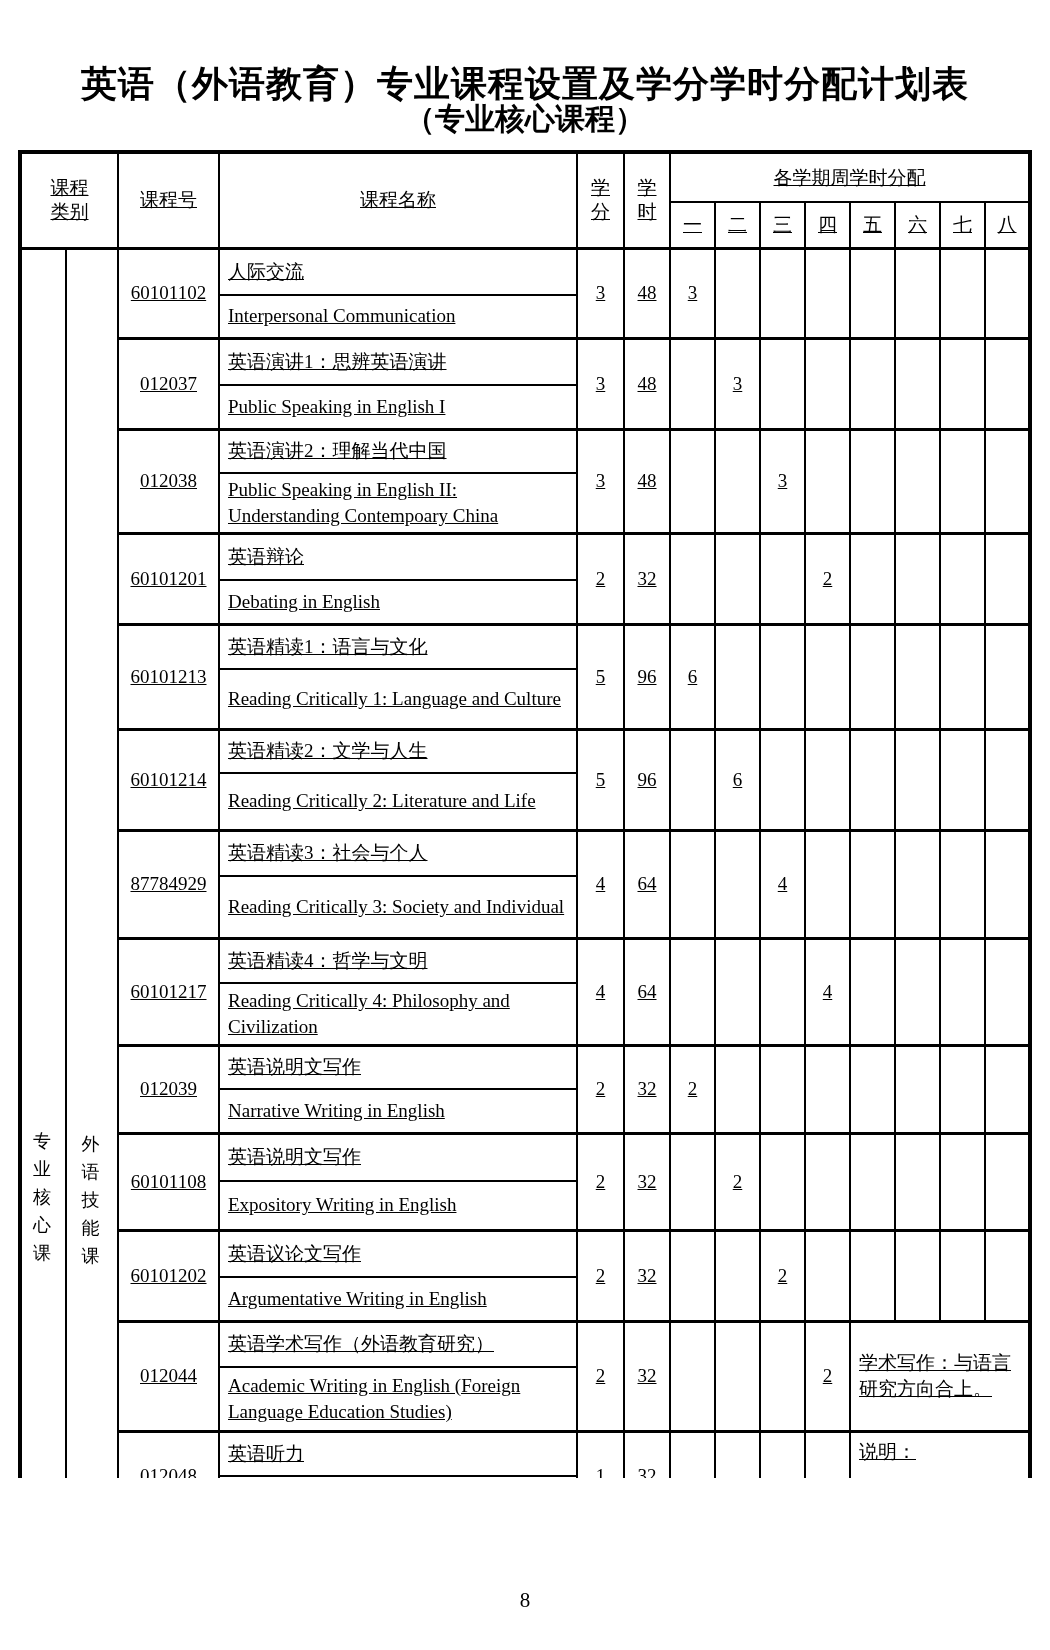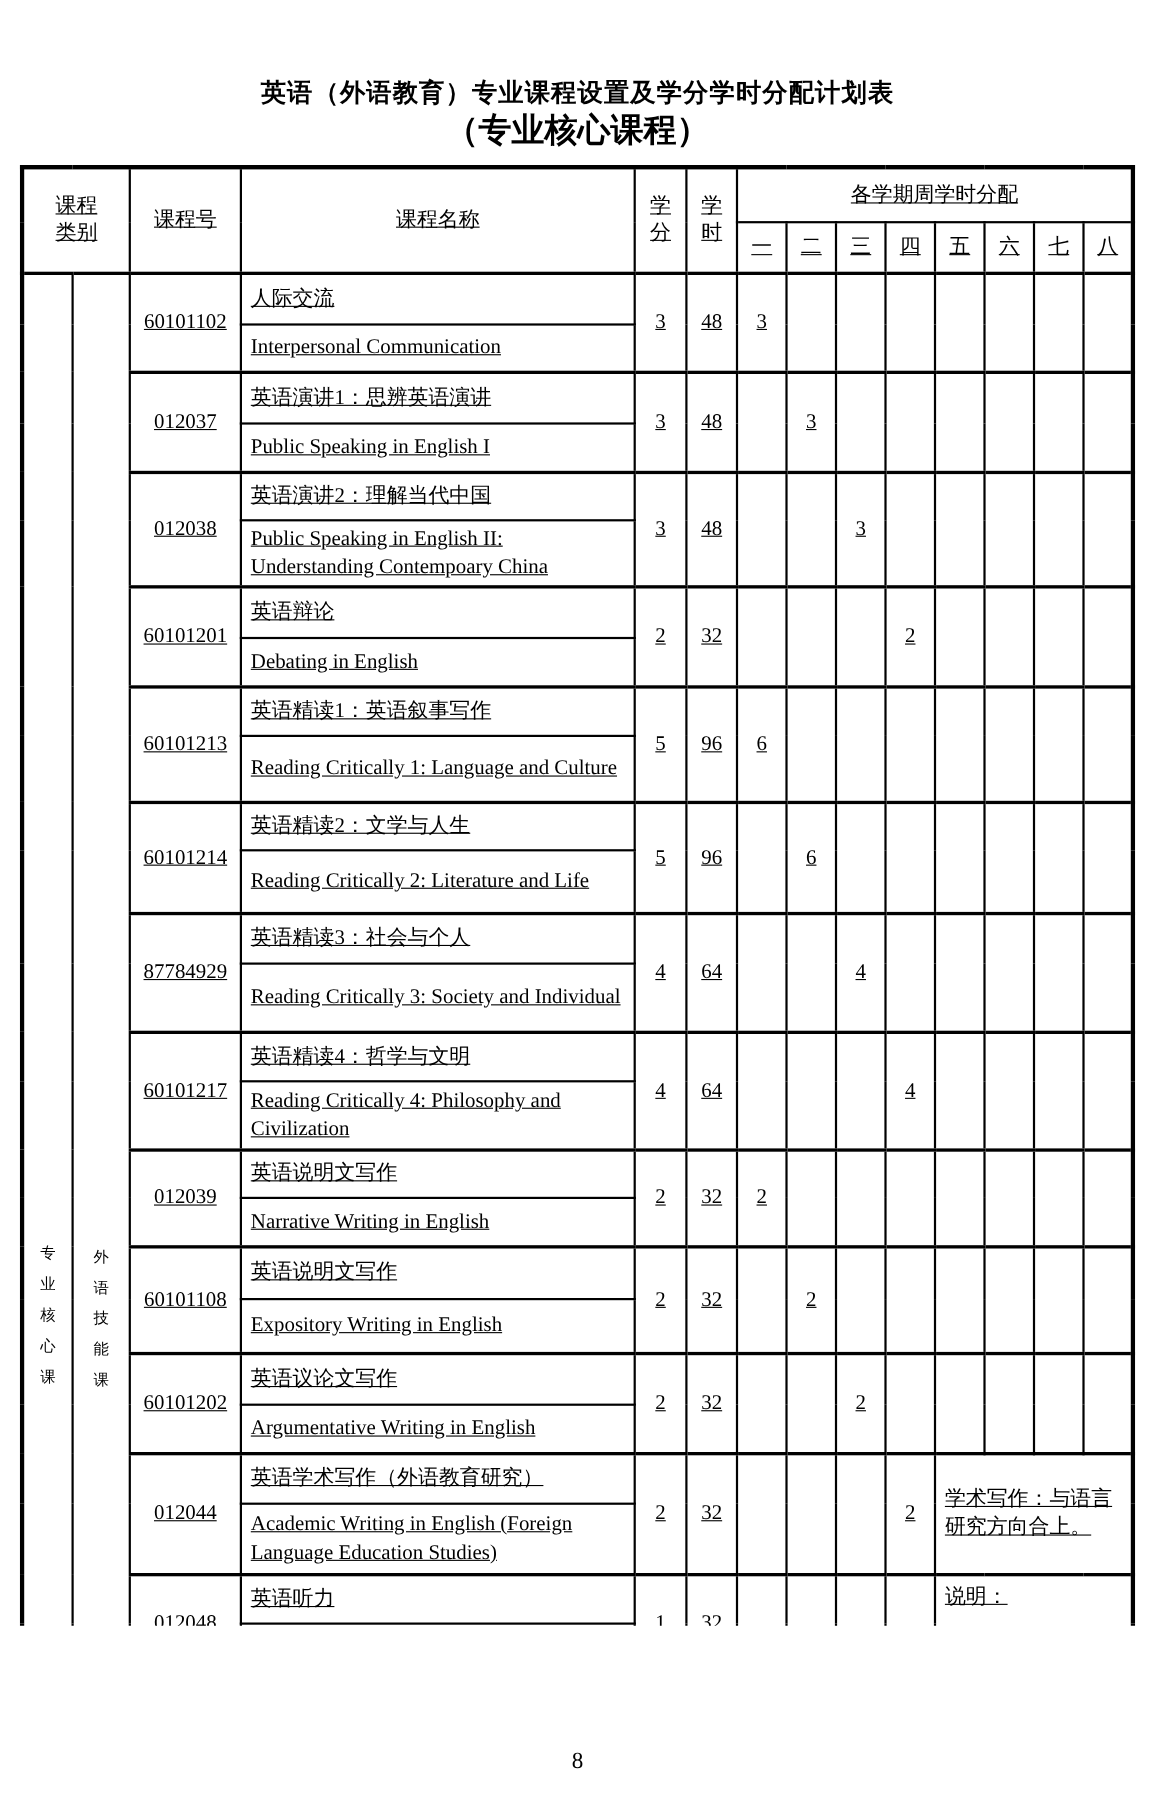--- a/index.html
+++ b/index.html
@@ -22,7 +22,7 @@
     font-family: "Liberation Sans", "DejaVu Sans", sans-serif;
     font-weight: bold;
   }
-  .title-line1 { font-size: 23px; line-height: 36px; letter-spacing: 1px; }
+  .title-line1 { font-size: 36px; line-height: 36px; letter-spacing: 1px; }
   .title-line2 { font-size: 30px; line-height: 34px; }
 
   .table-clip {

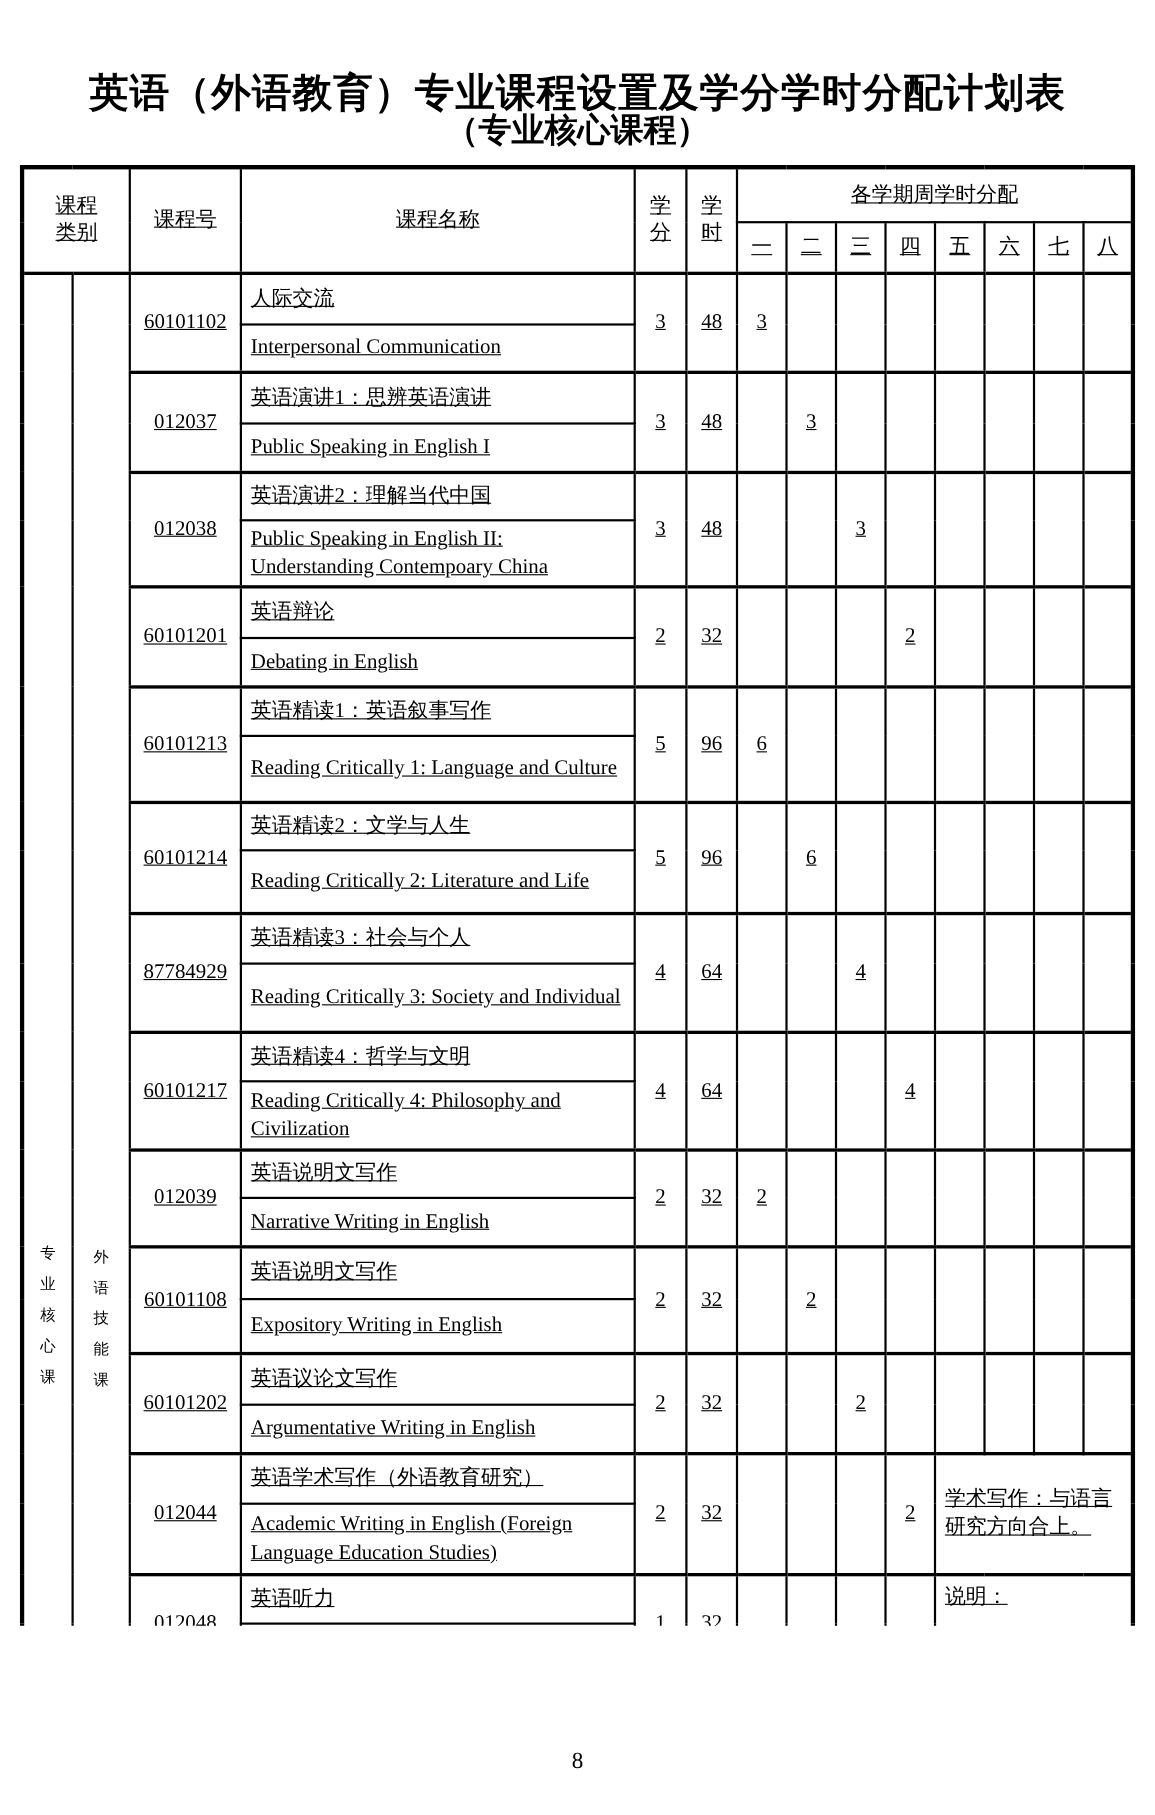--- a/index.html
+++ b/index.html
@@ -229,7 +229,7 @@
 
         <tr class="gt" style="height:45px">
           <td rowspan="2">60101213</td>
-          <td class="name">英语精读1：英语叙事写作</td>
+          <td class="name">英语精读1：语言与文化</td>
           <td rowspan="2">5</td>
           <td rowspan="2">96</td>
           <td rowspan="2">6</td>

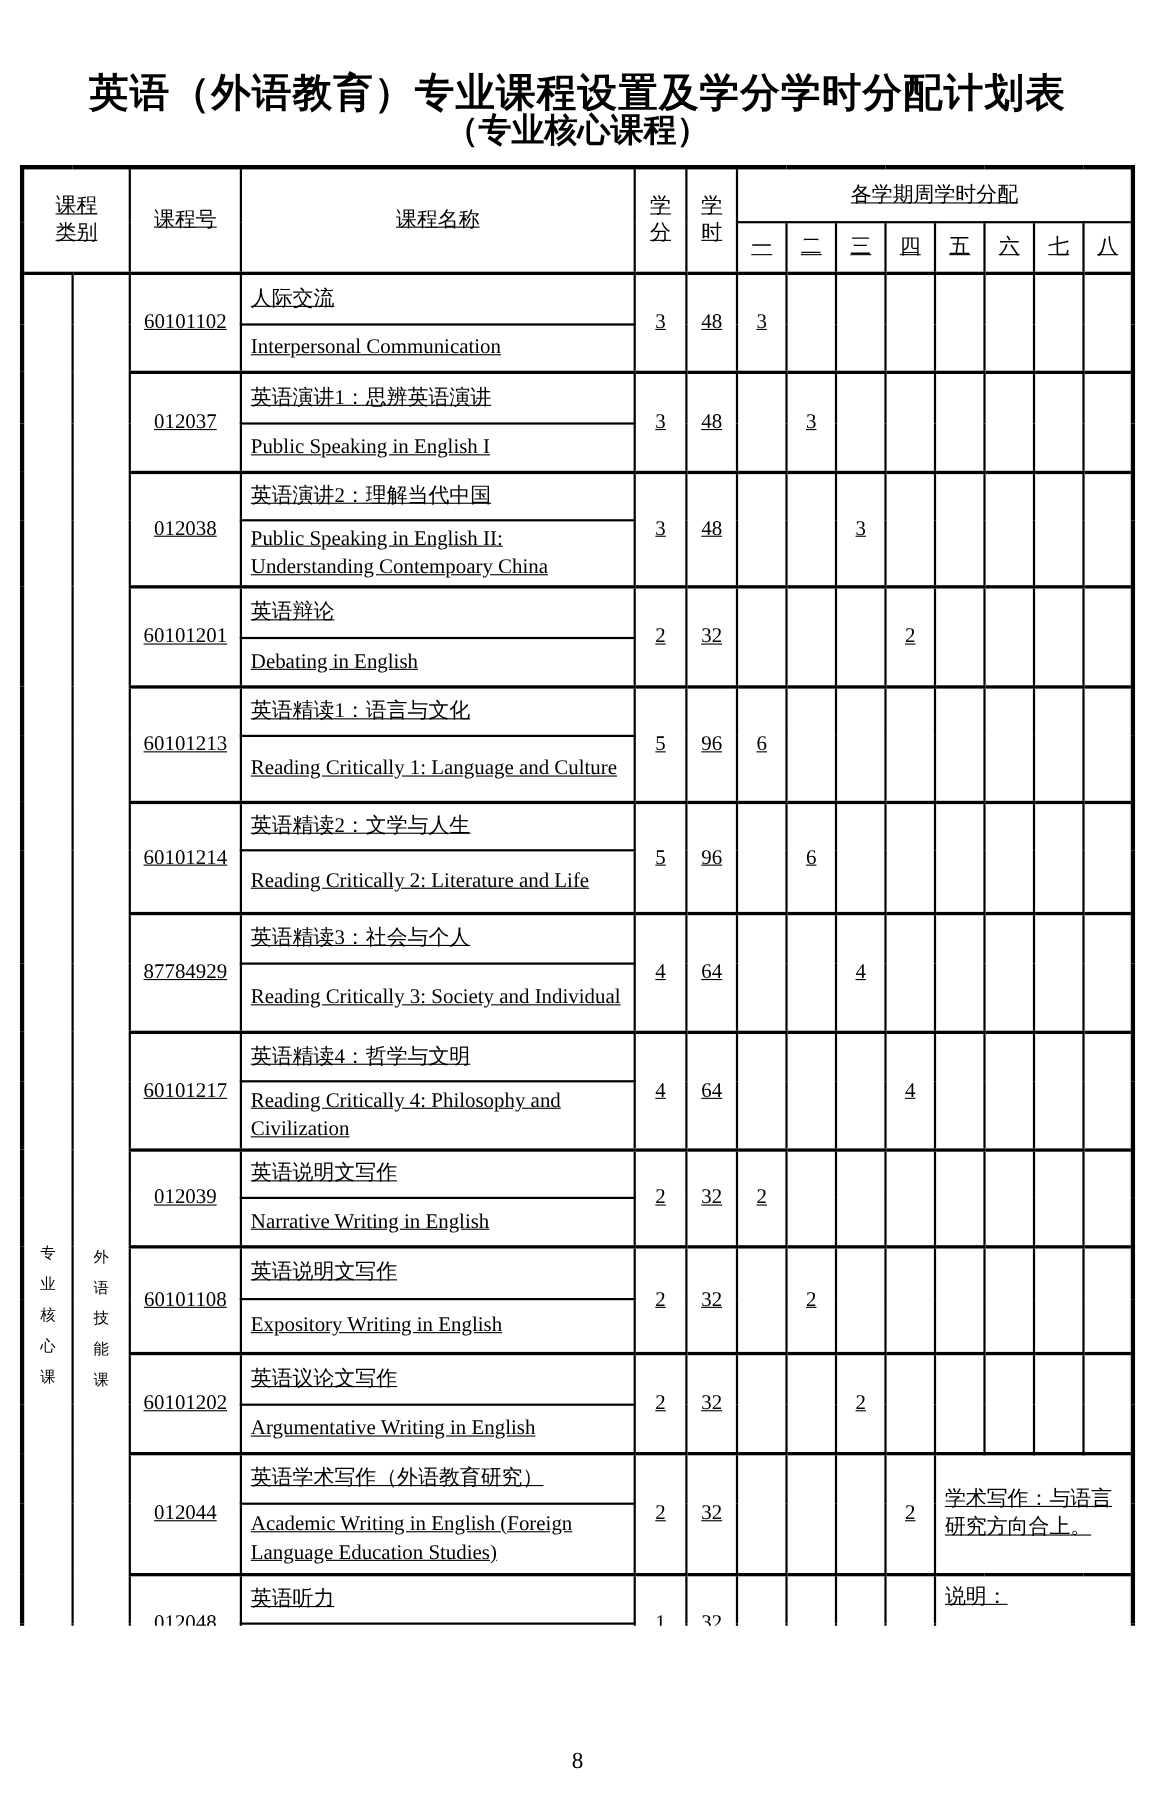--- a/index.html
+++ b/index.html
@@ -82,8 +82,8 @@
     width: 21px;
     word-break: break-all;
     line-height: 28px;
-    font-size: 14px;
-    text-align: center;
+    font-size: 18px;
+    text-align: left;
   }
   .page-number {
     position: absolute;

